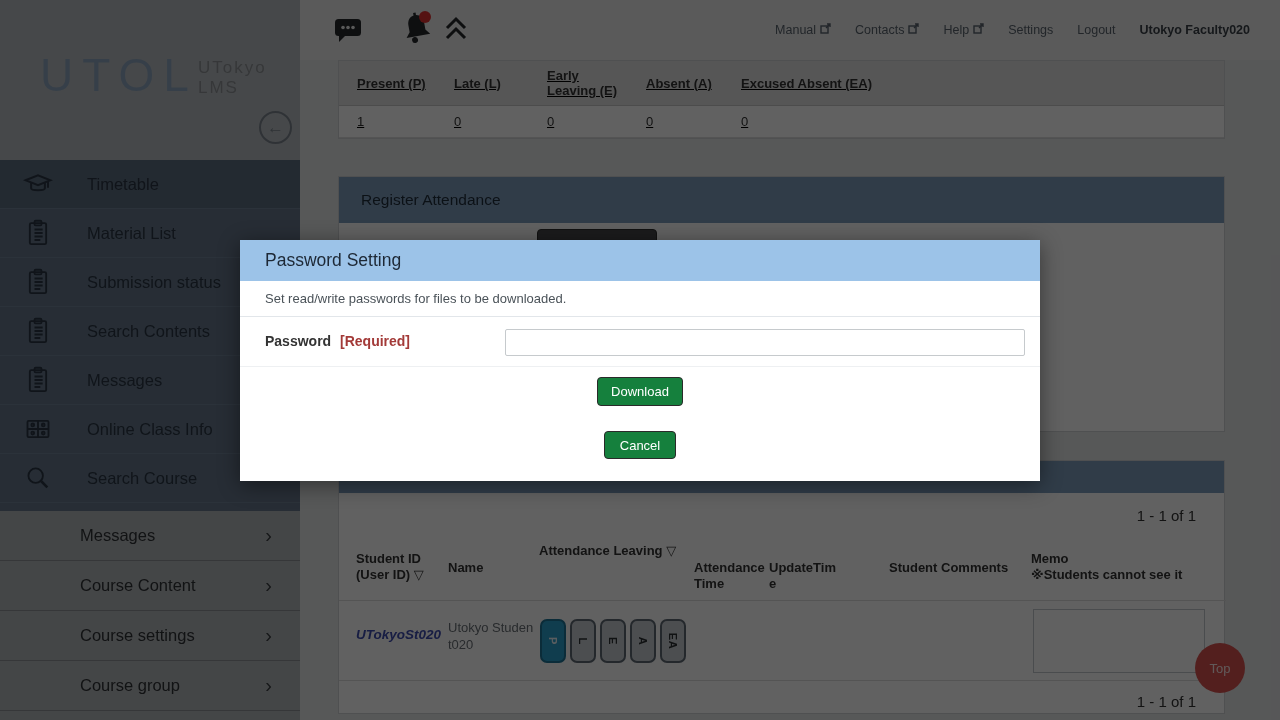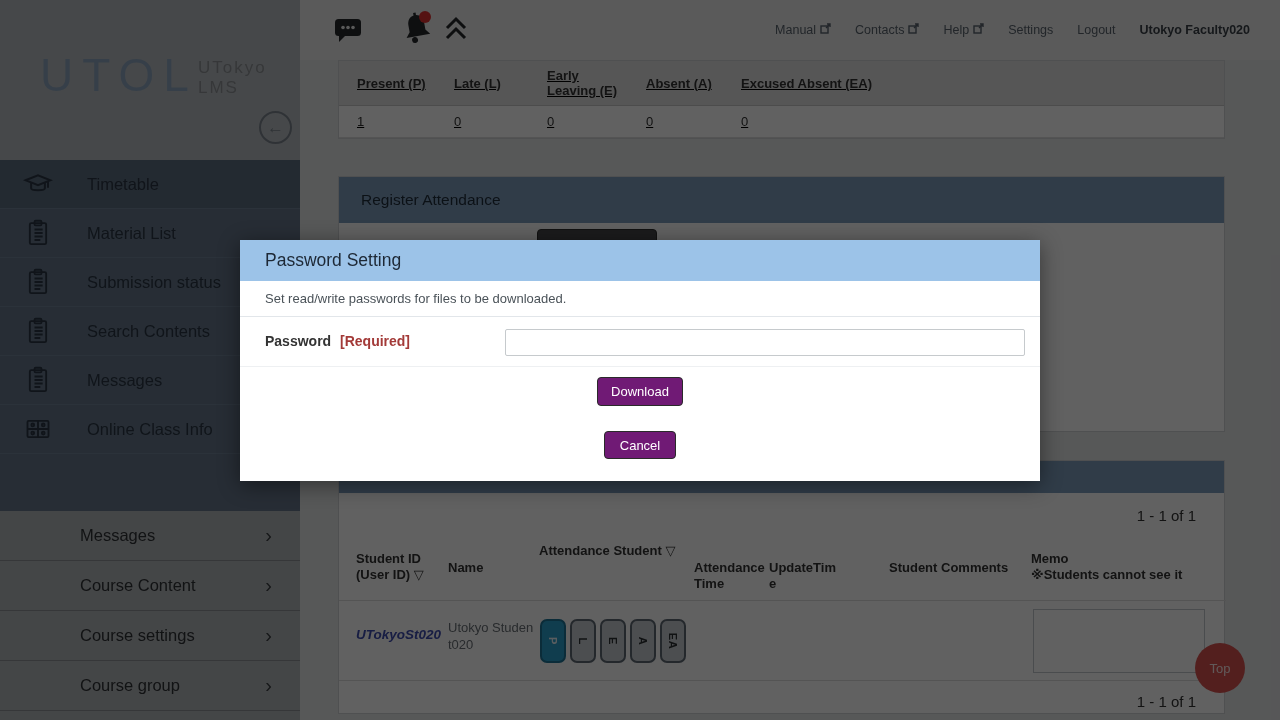--- a/index.html
+++ b/index.html
@@ -83,7 +83,7 @@
   .form-label { position:absolute; left:25px; top:16px; font-size:14px; font-weight:bold; color:#333; }
   .req { color:#a33a38; margin-left:5px; }
   .pw-input { position:absolute; left:265px; top:12px; width:520px; height:27px; border:1px solid #c6cacd; border-radius:2px; padding:0 8px; font-size:13px; }
-  .modal-btn { position:absolute; left:50%; transform:translateX(-50%); background:#701a75; color:#fff; border:1px solid #2a2a2a; border-radius:4px; font-size:13px; cursor:pointer; font-family:inherit; }
+  .modal-btn { position:absolute; left:50%; transform:translateX(-50%); background:#15803d; color:#fff; border:1px solid #2a2a2a; border-radius:4px; font-size:13px; cursor:pointer; font-family:inherit; }
   .dl-btn { top:137px; width:86px; height:29px; }
   .cancel-btn { top:191px; width:72px; height:28px; }
 </style>

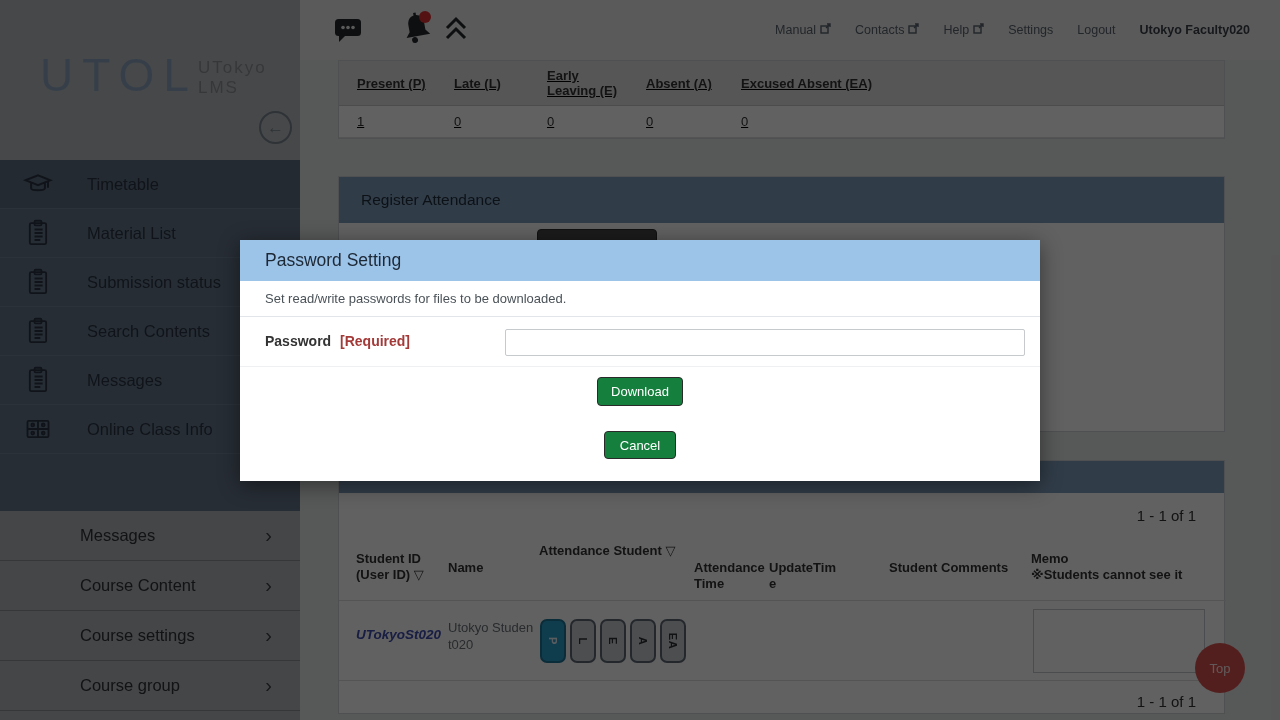--- a/index.html
+++ b/index.html
@@ -167,6 +167,15 @@
         </span>
         <span class="nav-label">Online Class Info</span>
       </div>
+      <div class="nav-item">
+        <span class="nav-icon">
+          <svg width="28" height="28" viewBox="0 0 24 24">
+              <circle cx="10" cy="10" r="6.2"></circle>
+              <path d="M14.8 14.8 L20 20" stroke-width="2.2"></path>
+            </svg>
+        </span>
+        <span class="nav-label">Search Course</span>
+      </div>
     </div>
     <div class="submenu">
       <div class="submenu-item">

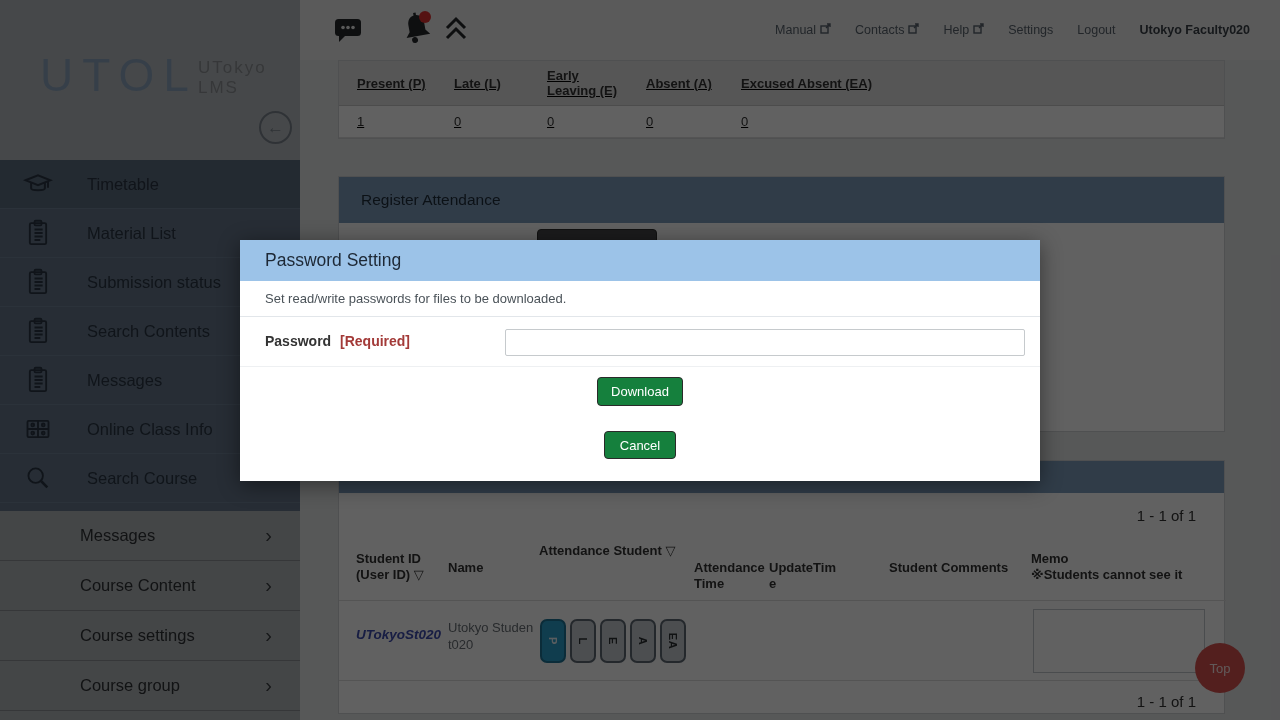--- a/index.html
+++ b/index.html
@@ -290,7 +290,7 @@
       </div>
       <div class="th th-name">Name</div>
       <div class="th th-status">
-        <span>Attendance Student</span>
+        <span>Attendance Leaving</span>
         <span class="sort-glyph">▽</span>
       </div>
       <div class="th th-atime">AttendanceTime</div>

